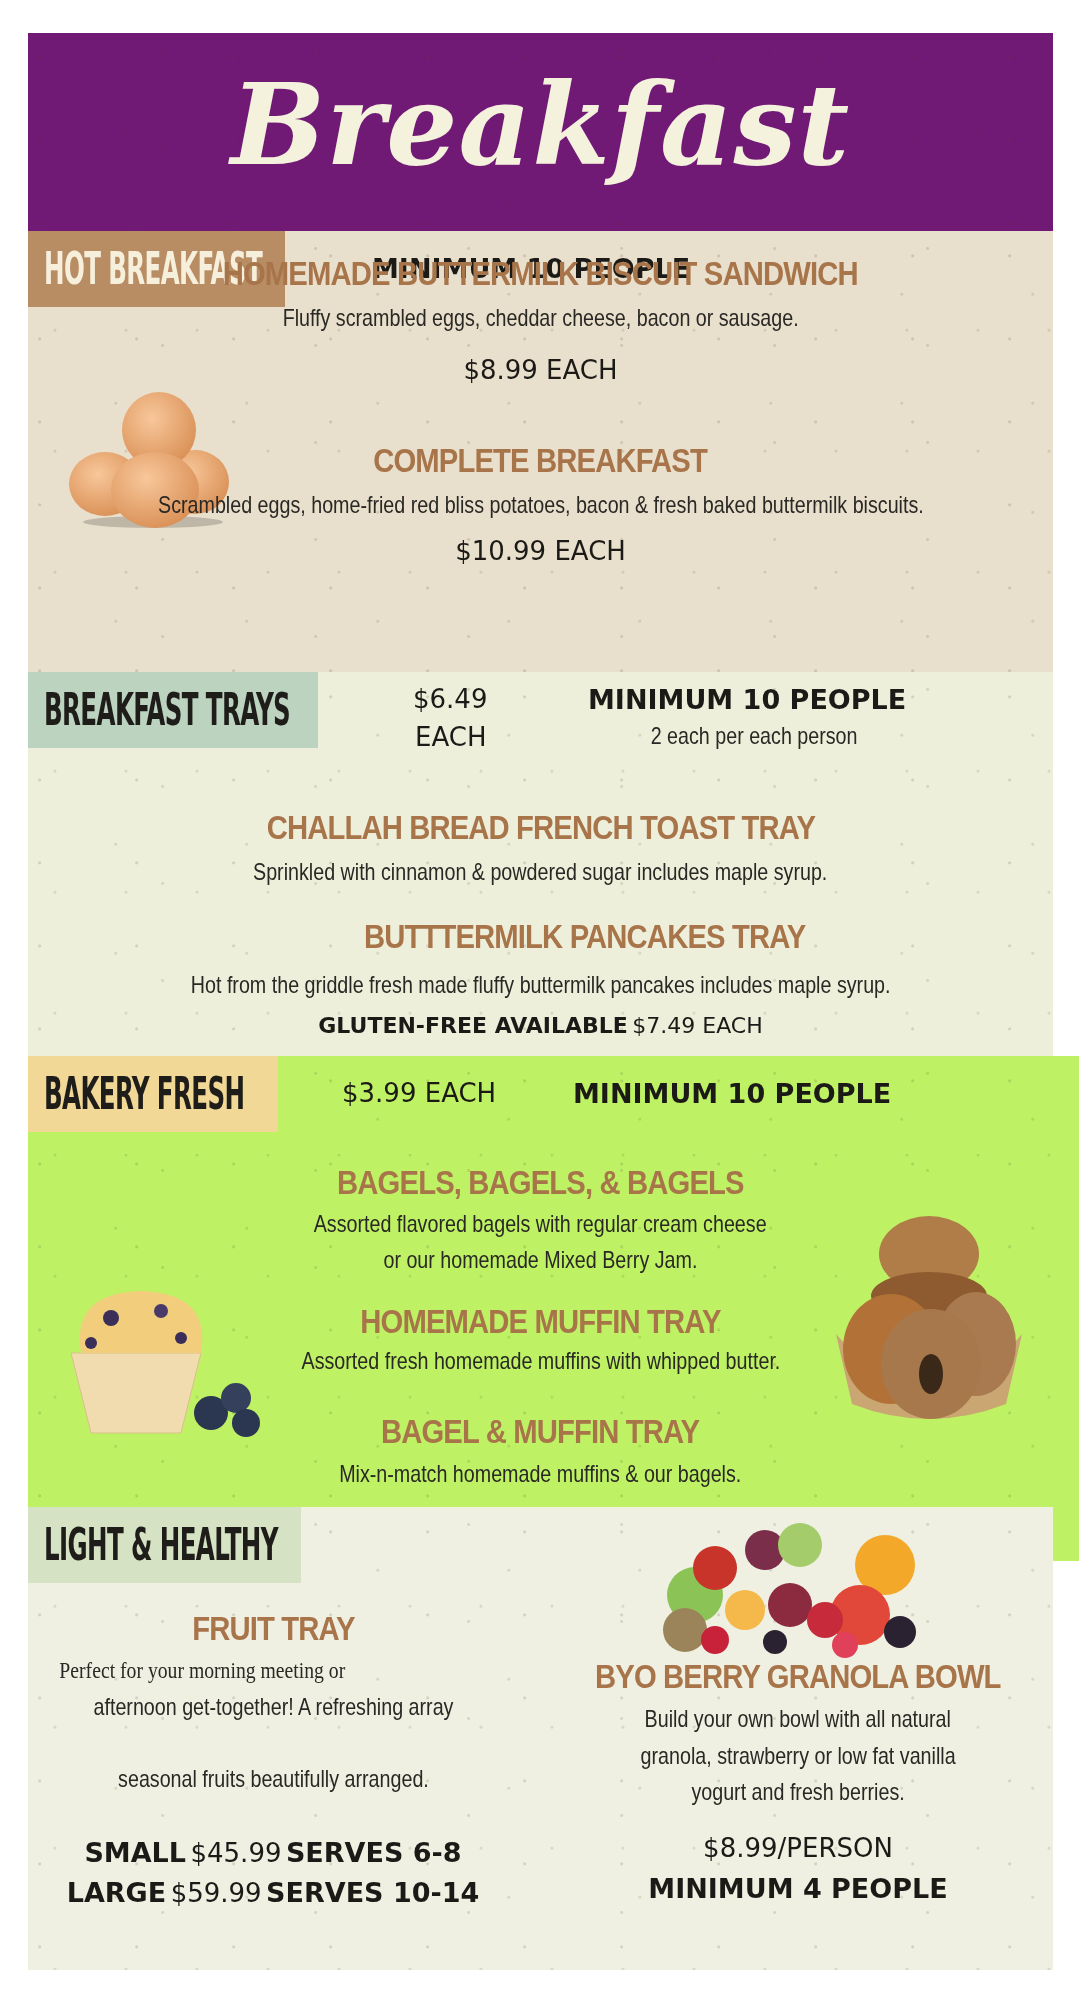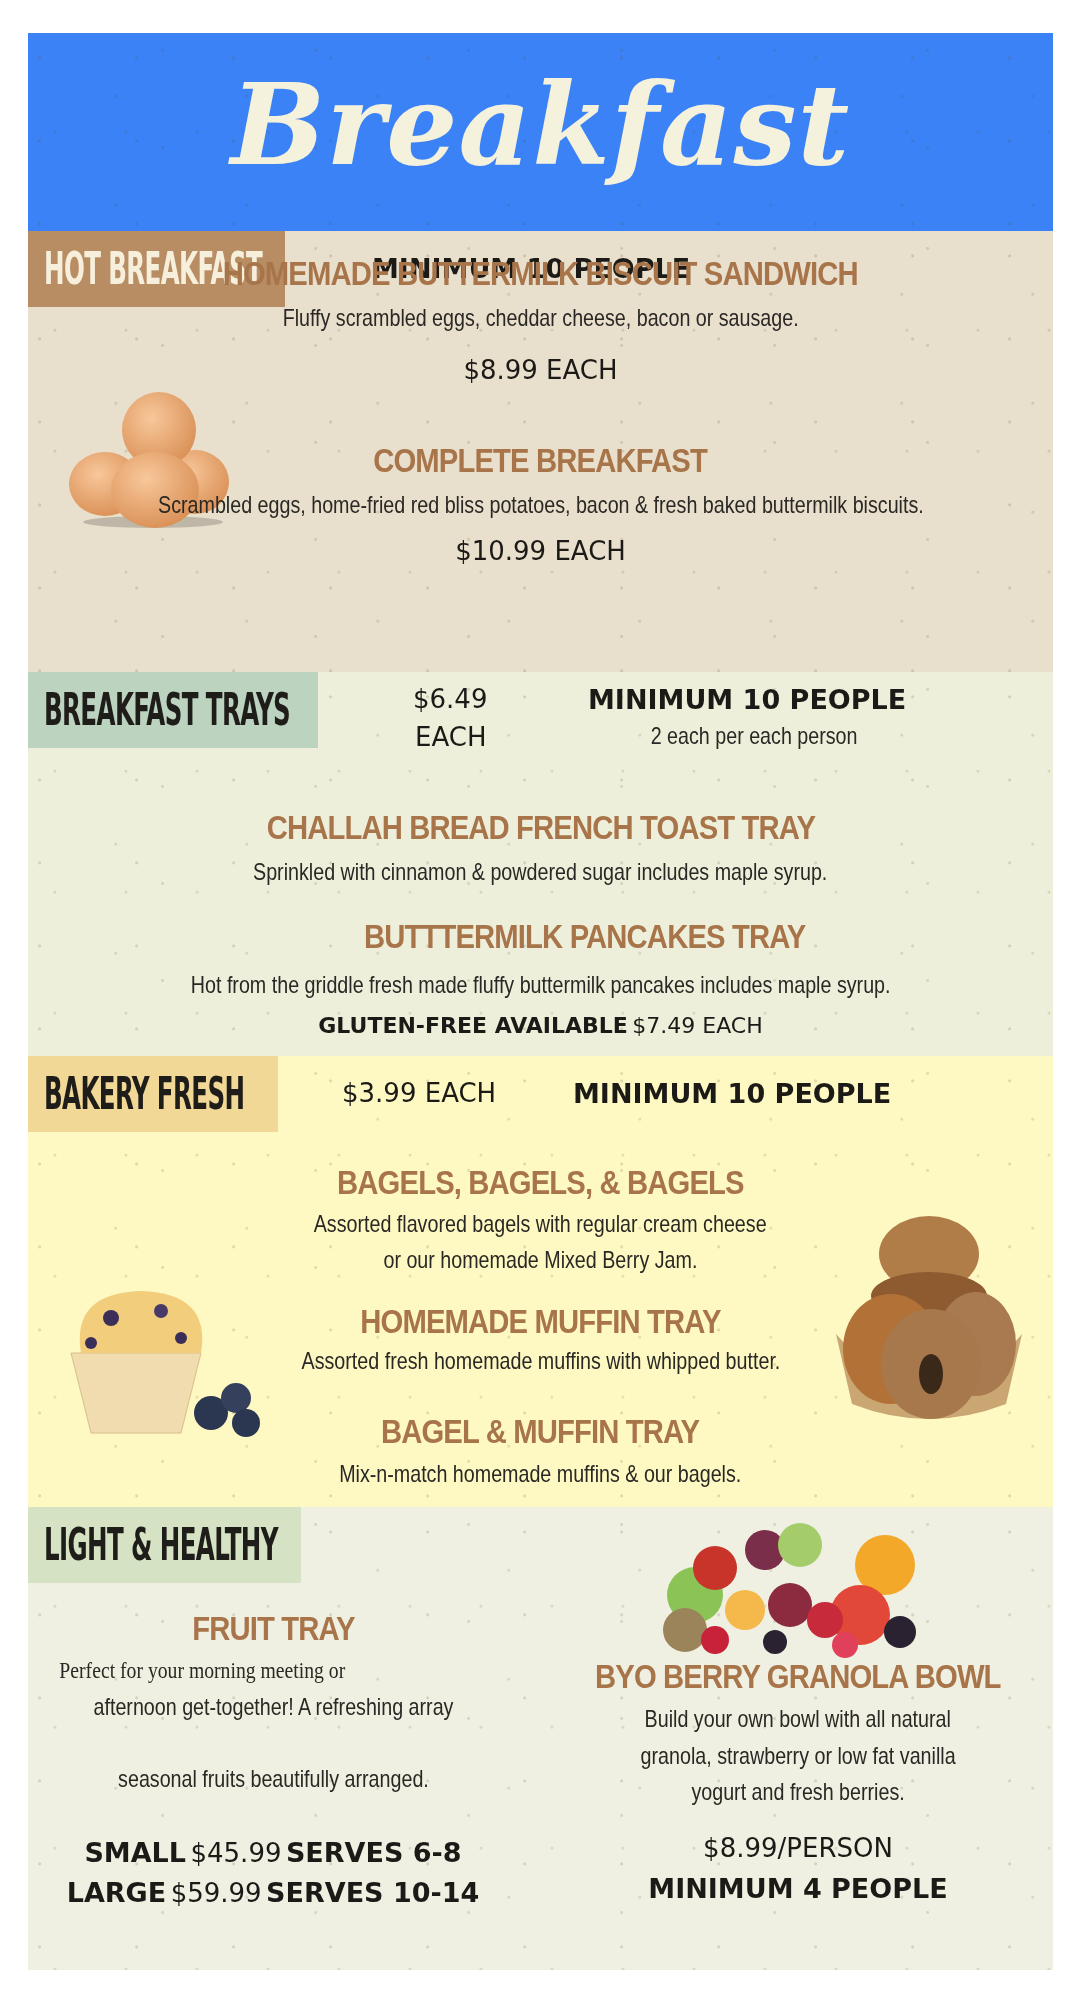--- a/index.html
+++ b/index.html
@@ -12,7 +12,7 @@
     radial-gradient(circle at 38% 82%, rgba(90,70,40,.14) 0 1px, transparent 2px),
     radial-gradient(circle at 88% 18%, rgba(90,70,40,.16) 0 1px, transparent 2px);
     background-size:97px 83px, 131px 109px, 71px 121px, 153px 97px;pointer-events:none;}
-  .hdr{top:0;height:256px;background:#3b82f6;}
+  .hdr{top:0;height:256px;background:#701a75;}
   .title{position:absolute;left:0;width:1025px;top:22px;text-align:center;font-family:"DejaVu Serif",serif;font-style:italic;font-weight:bold;font-size:112px;color:#f4f1dc;letter-spacing:1px;line-height:140px;}
   .hot{top:198px;height:441px;background:#e8dfcc;}
   .trays{top:639px;height:384px;background:#eeefdb;}

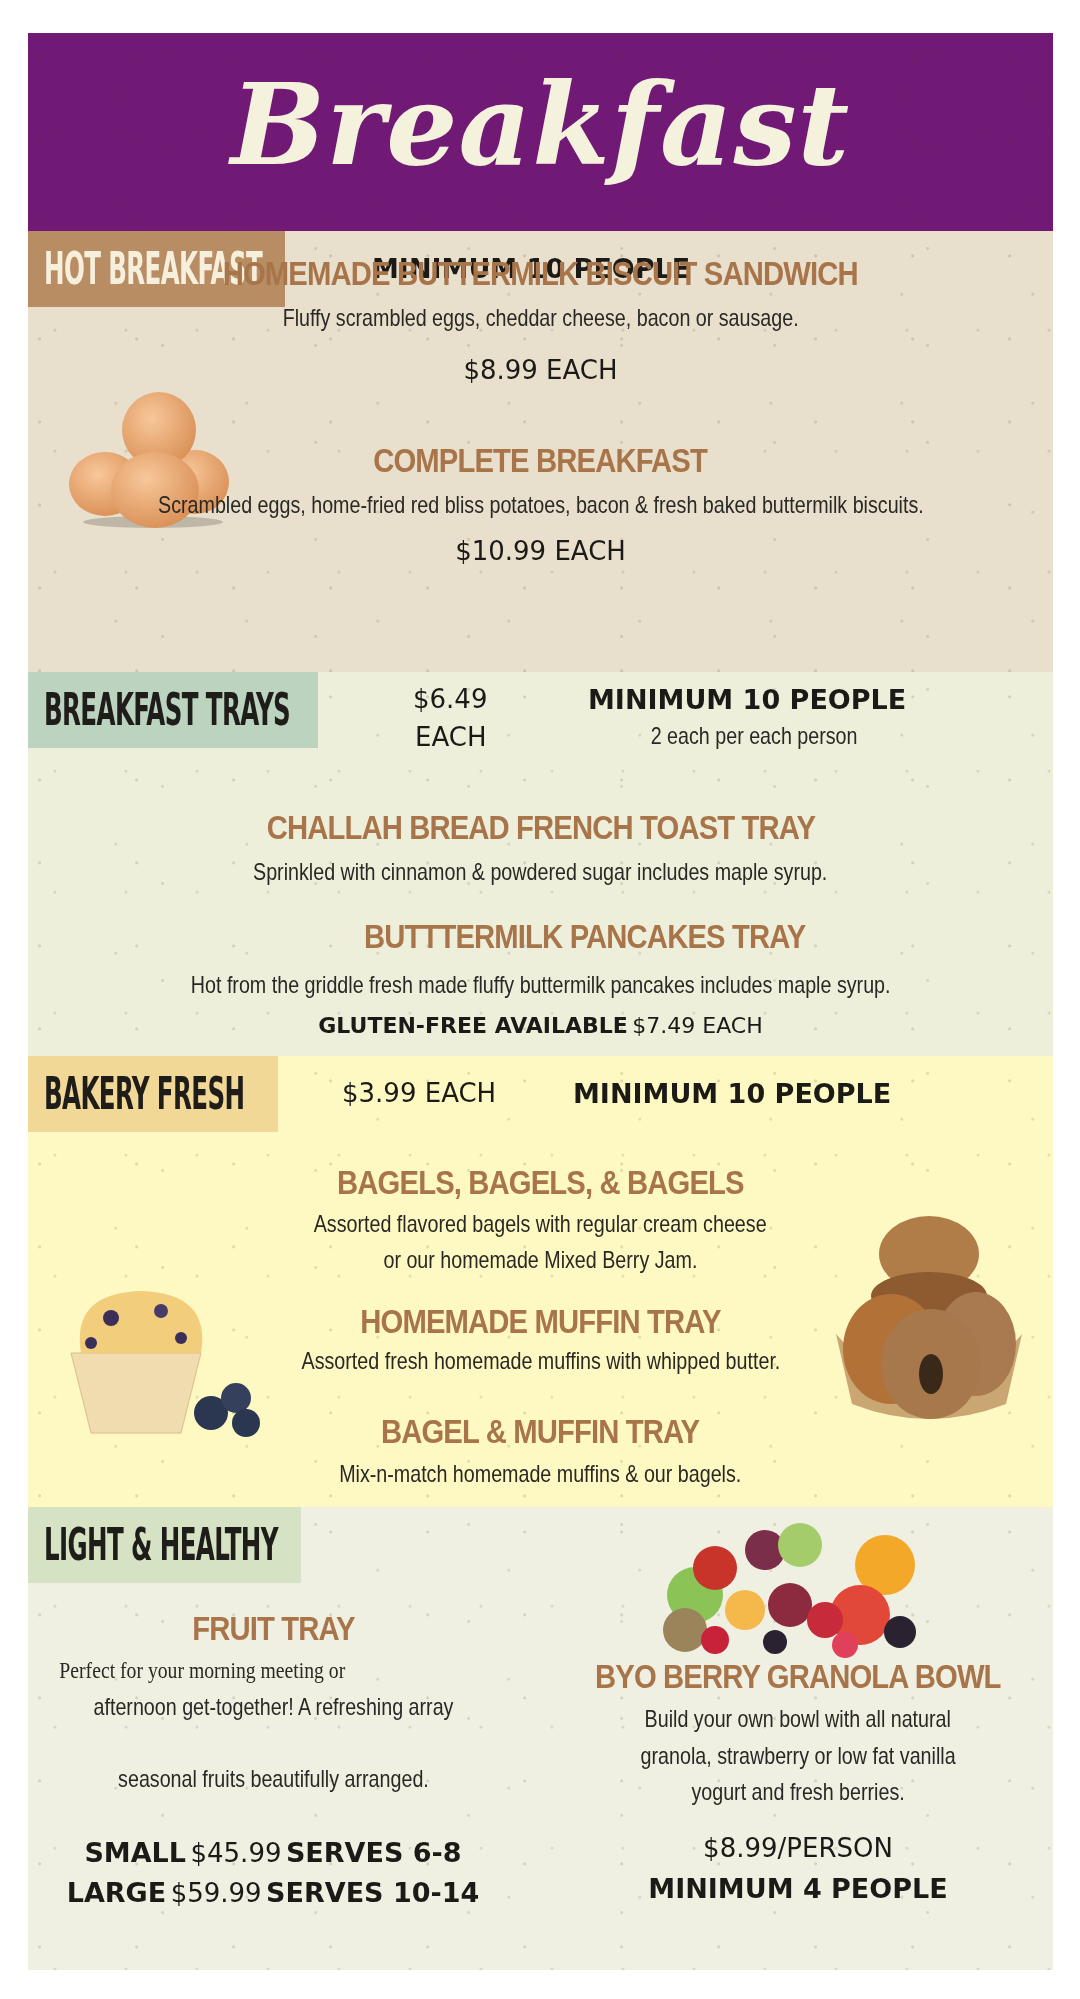--- a/index.html
+++ b/index.html
@@ -16,7 +16,7 @@
   .title{position:absolute;left:0;width:1025px;top:22px;text-align:center;font-family:"DejaVu Serif",serif;font-style:italic;font-weight:bold;font-size:112px;color:#f4f1dc;letter-spacing:1px;line-height:140px;}
   .hot{top:198px;height:441px;background:#e8dfcc;}
   .trays{top:639px;height:384px;background:#eeefdb;}
-  .bakery{top:1023px;height:505px;background:#fef9c3;}
+  .bakery{top:1023px;height:505px;background:#bef264;padding-left:26px;}
   .light{top:1474px;height:463px;background:#eff0e2;}
   .label{position:absolute;left:0;top:0;height:76px;font-family:"DejaVu Sans Condensed","DejaVu Sans",sans-serif;font-weight:bold;font-size:44px;line-height:76px;padding:0 16px;letter-spacing:-1px;transform-origin:left center;white-space:nowrap;}
   .label span{display:inline-block;transform:scaleX(.62);transform-origin:left center;}

